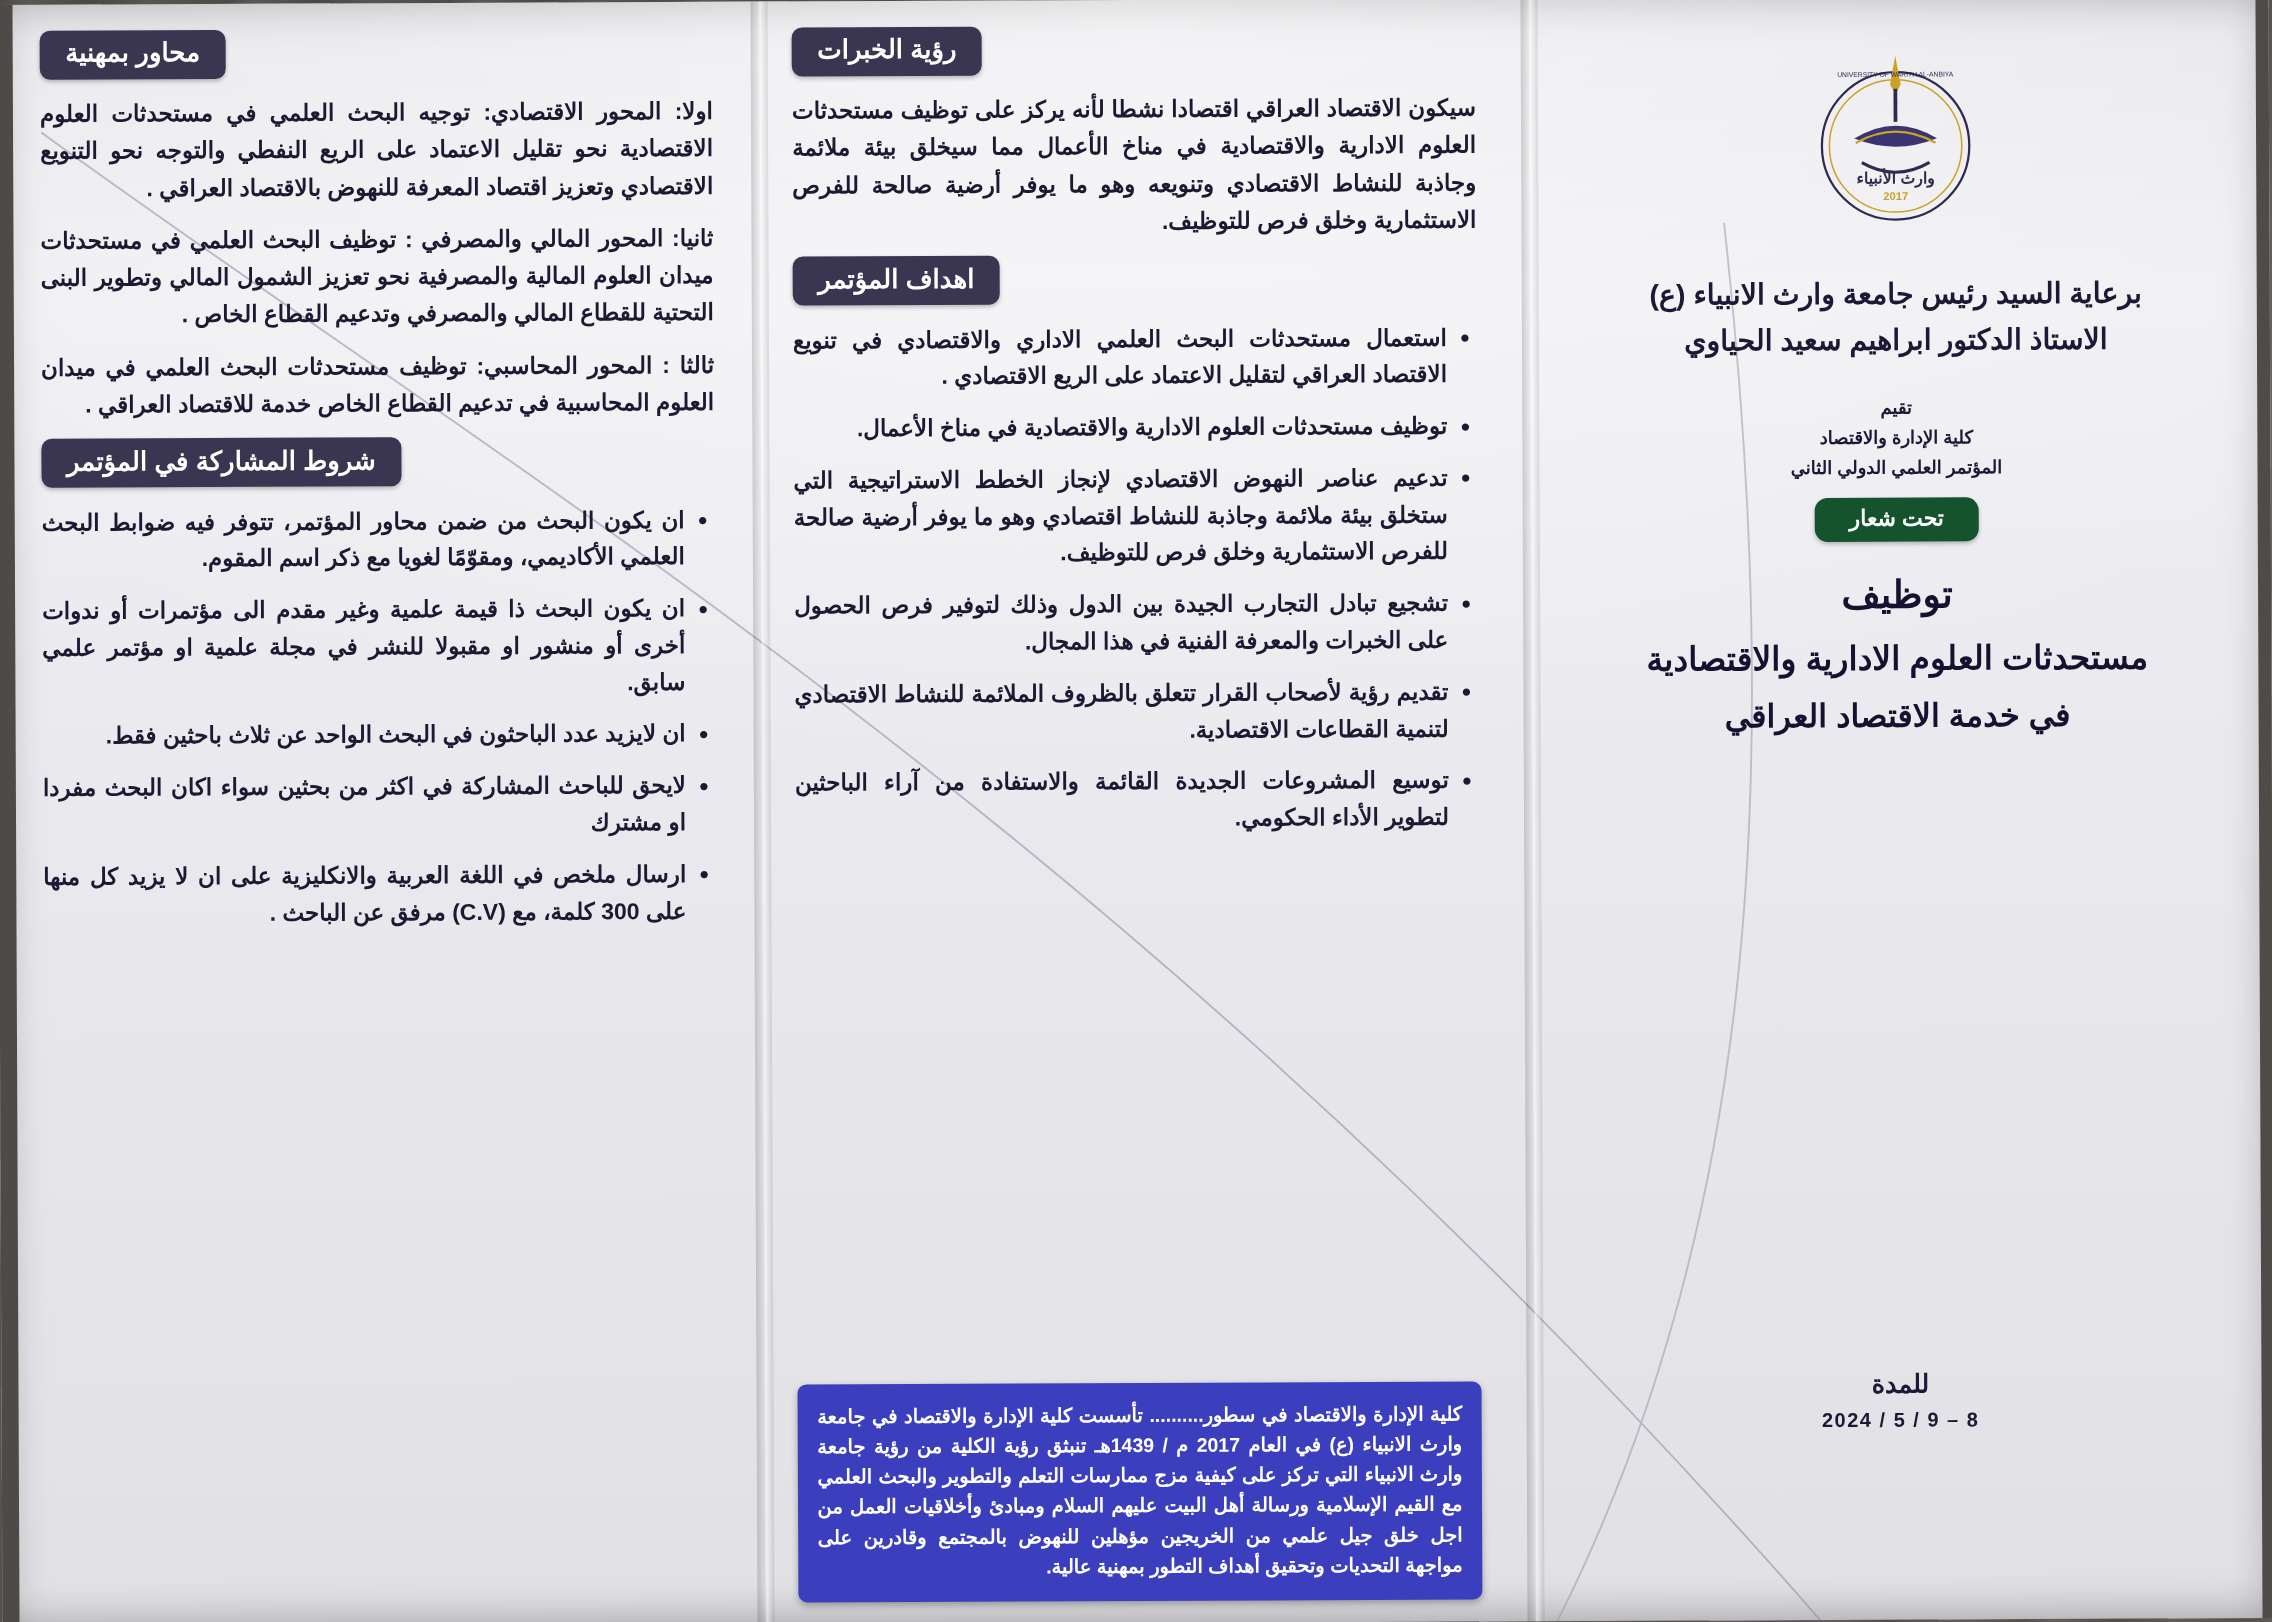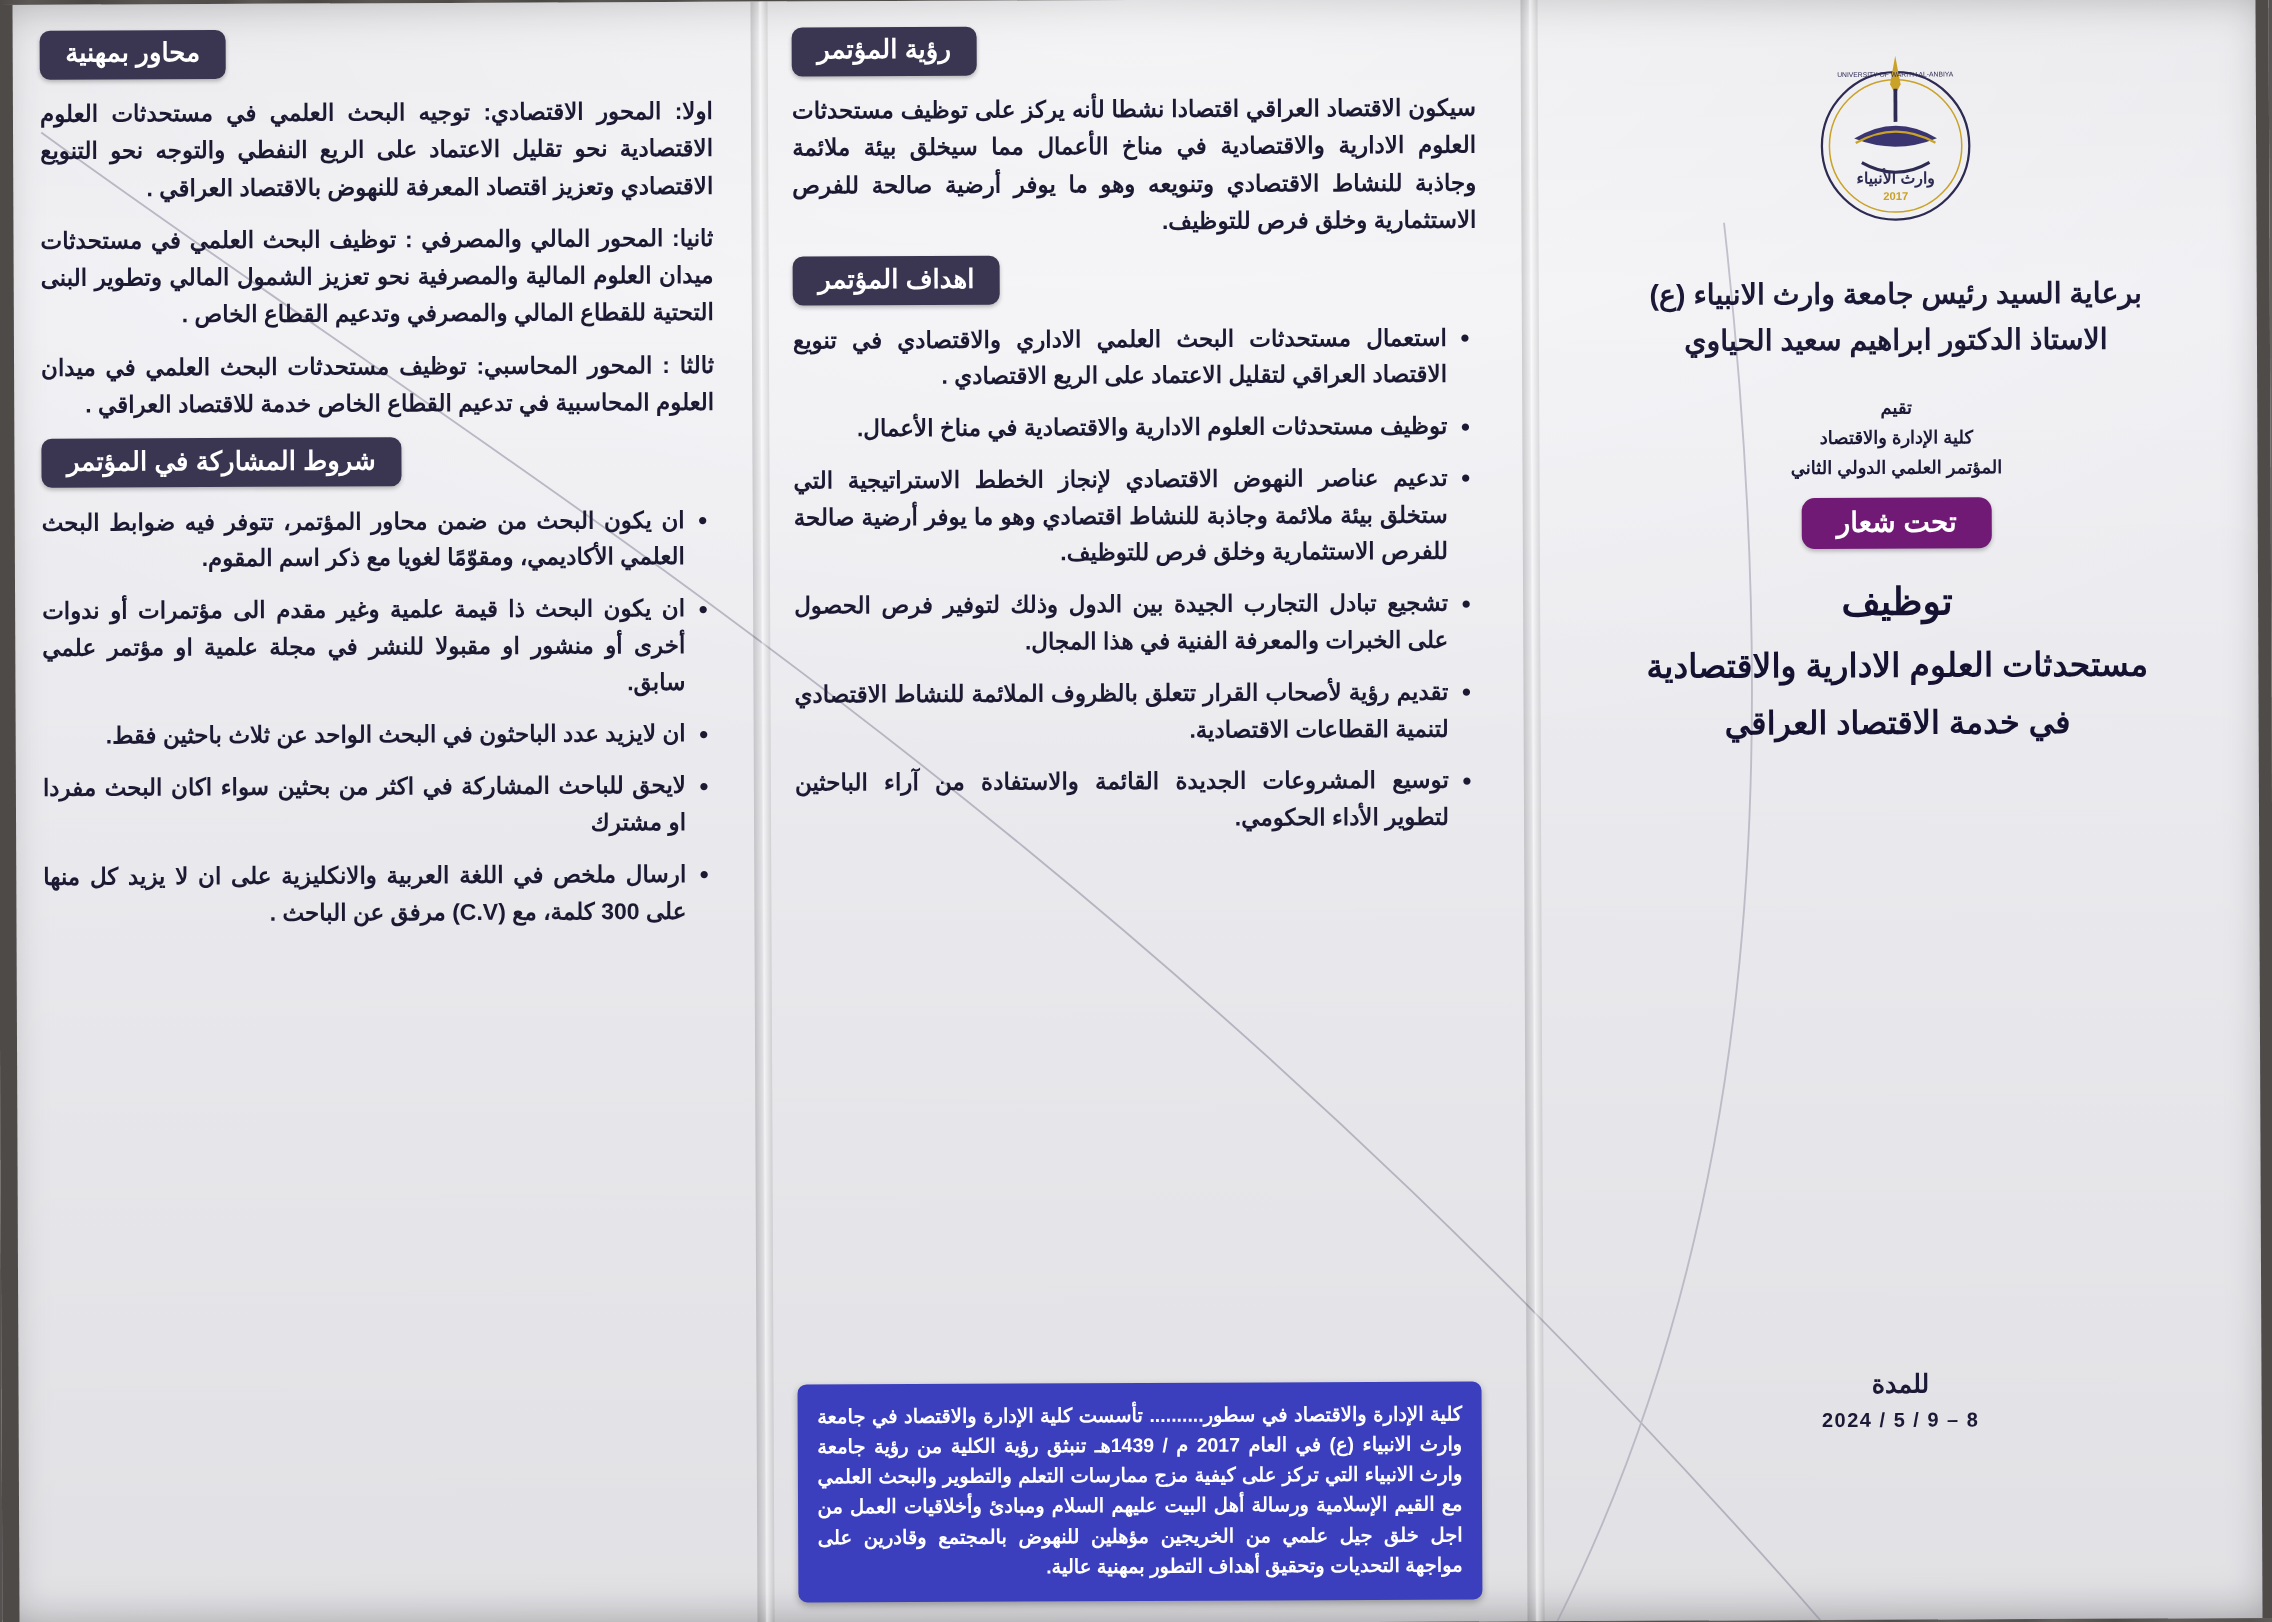--- a/index.html
+++ b/index.html
@@ -259,7 +259,7 @@
     <div class="panel panel-middle">
       <div class="inner">
         <div class="pill-row">
-          <span class="pill">رؤية المؤتمر</span>
+          <span class="pill">رؤية الخبرات</span>
         </div>
         <p class="para">سيكون الاقتصاد العراقي اقتصادا نشطا لأنه يركز على توظيف مستحدثات العلوم الادارية والاقتصادية في مناخ الأعمال مما سيخلق بيئة ملائمة وجاذبة للنشاط الاقتصادي وتنويعه وهو ما يوفر أرضية صالحة للفرص الاستثمارية وخلق فرص للتوظيف.</p>
 

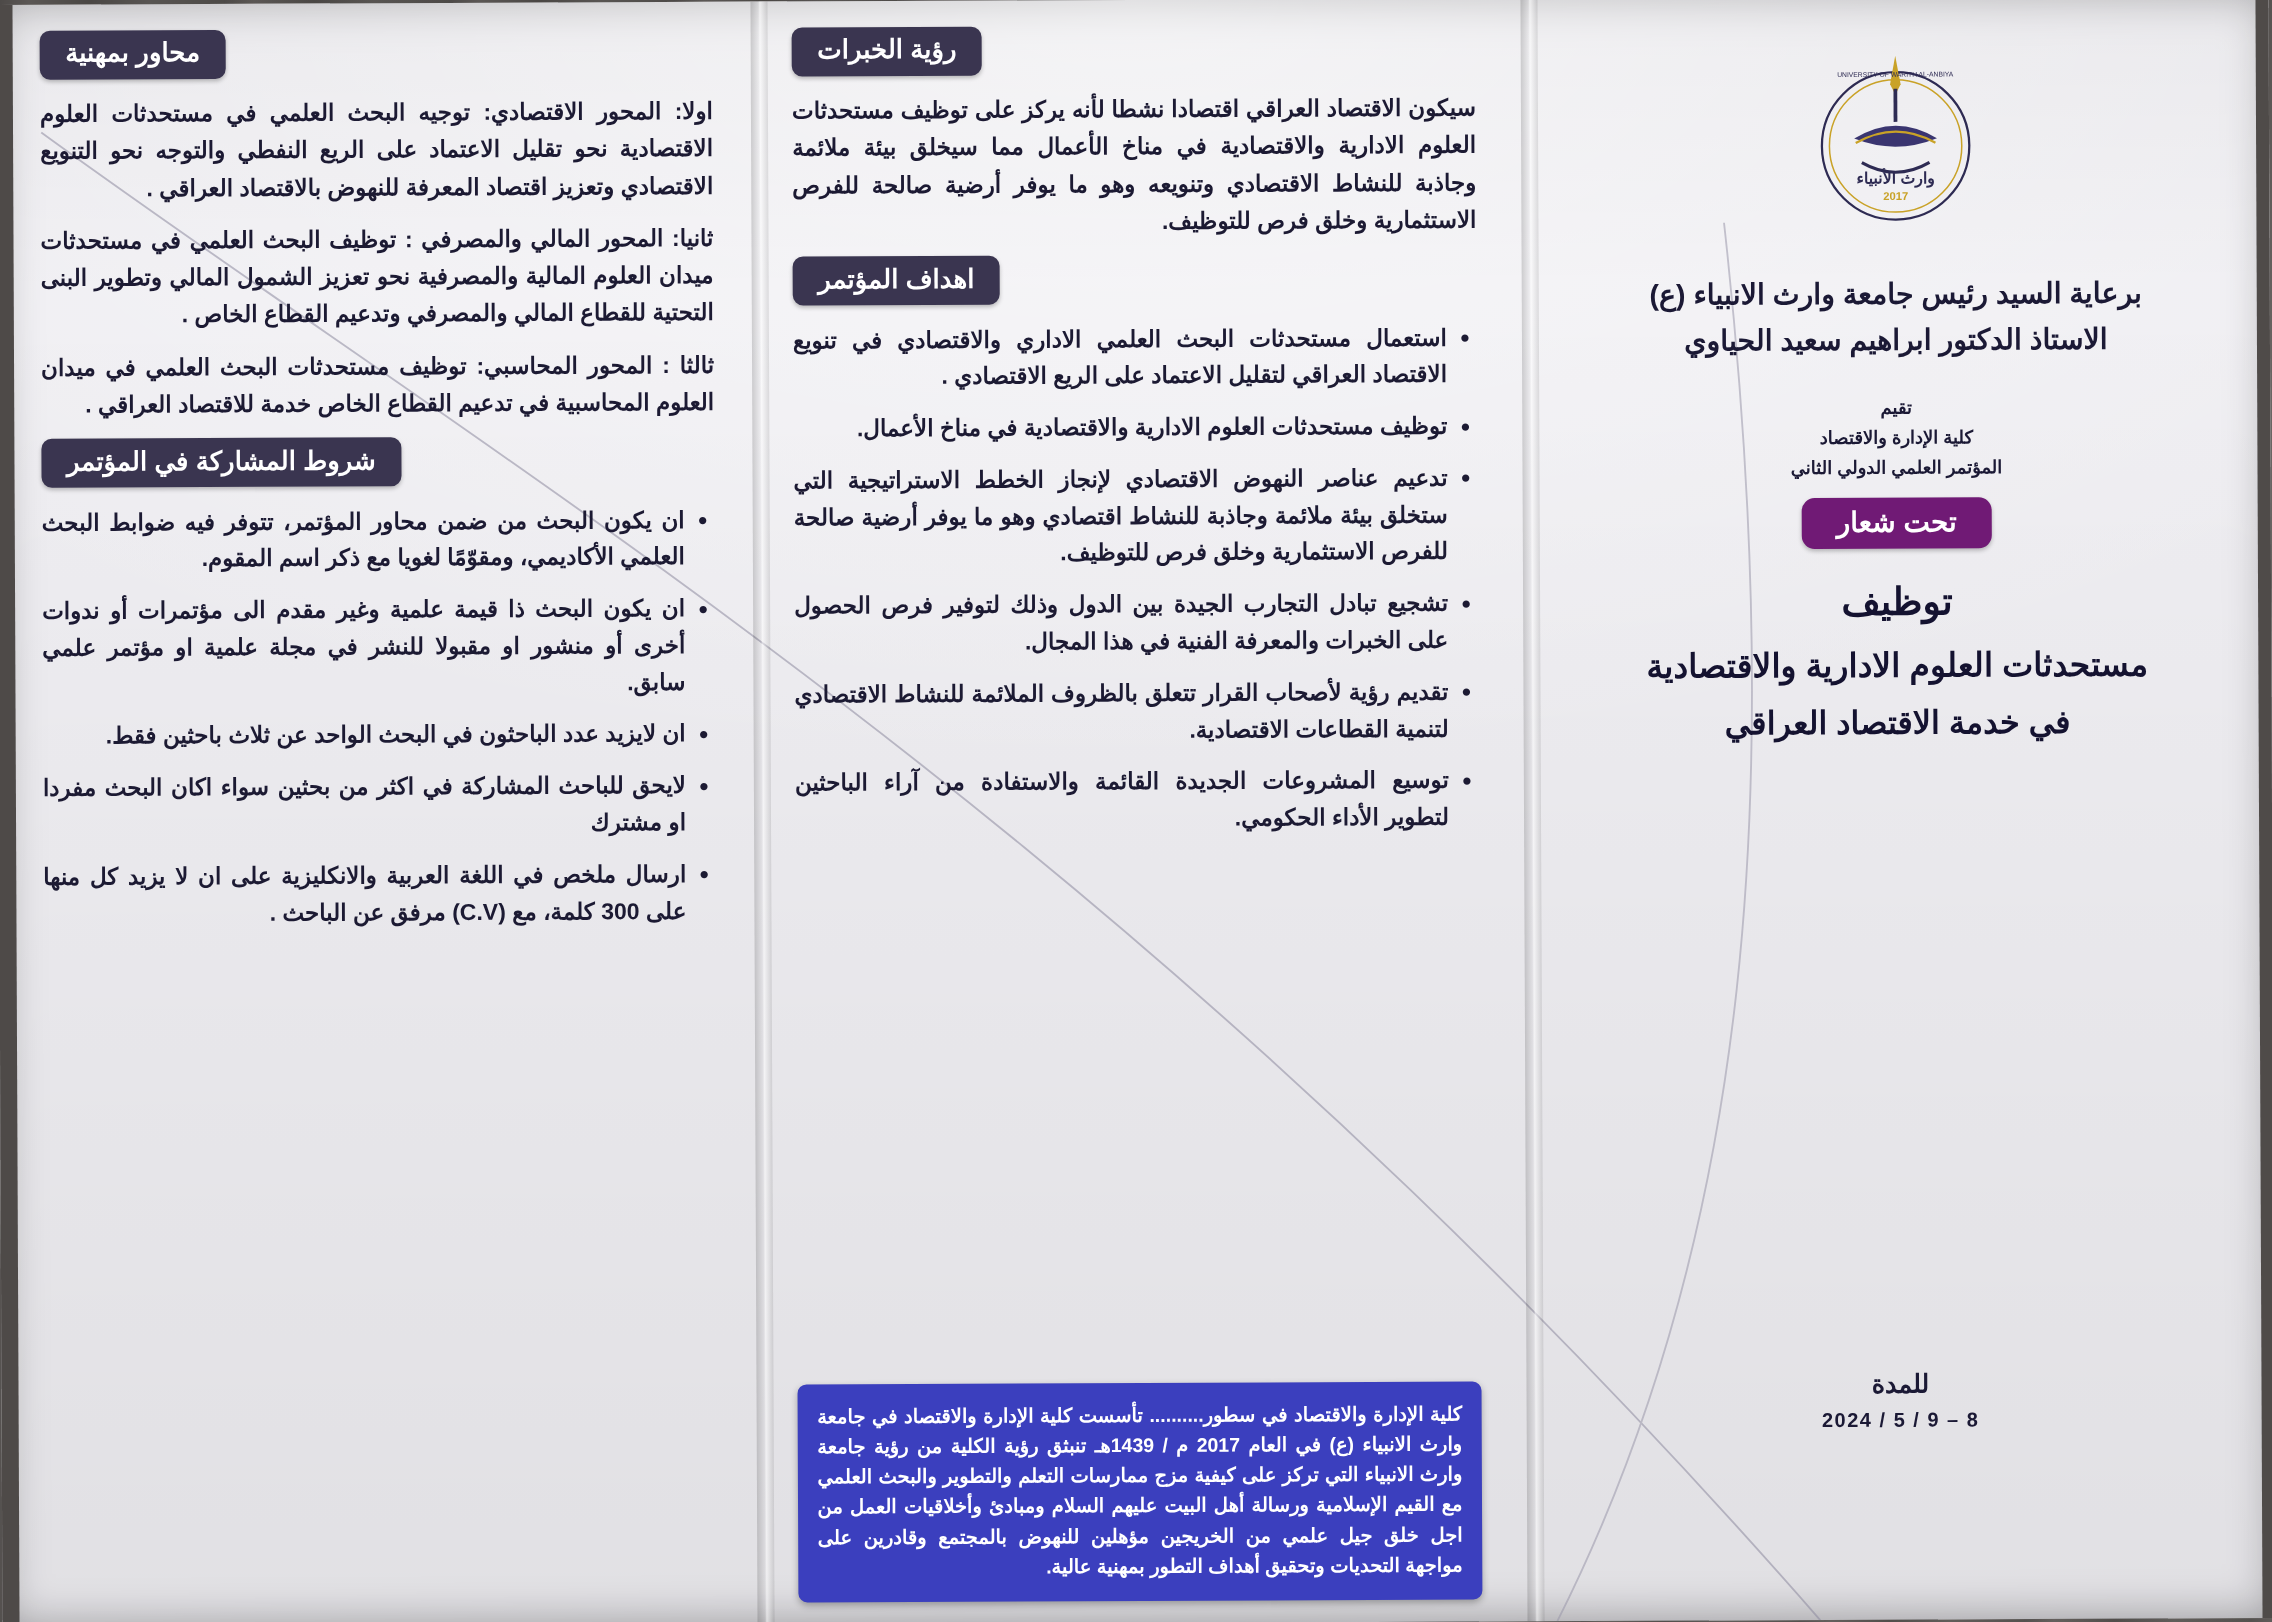--- a/index.html
+++ b/index.html
@@ -169,11 +169,11 @@
   .cover-line.lg { font-size: 28.5px; }
   .cover-gap { height: 30px; }
   .motto-pill {
-    background: #701a75;
+    background: #14532d;
     color: #fff;
     border-radius: 13px;
     padding: 7.5px 35px 10.5px 35px;
-    font-size: 28px;
+    font-size: 22px;
     font-weight: bold;
     margin: 13.5px 0 25.5px 0;
     box-shadow: 0 2.3px 4.5px rgba(0,0,0,.25);

